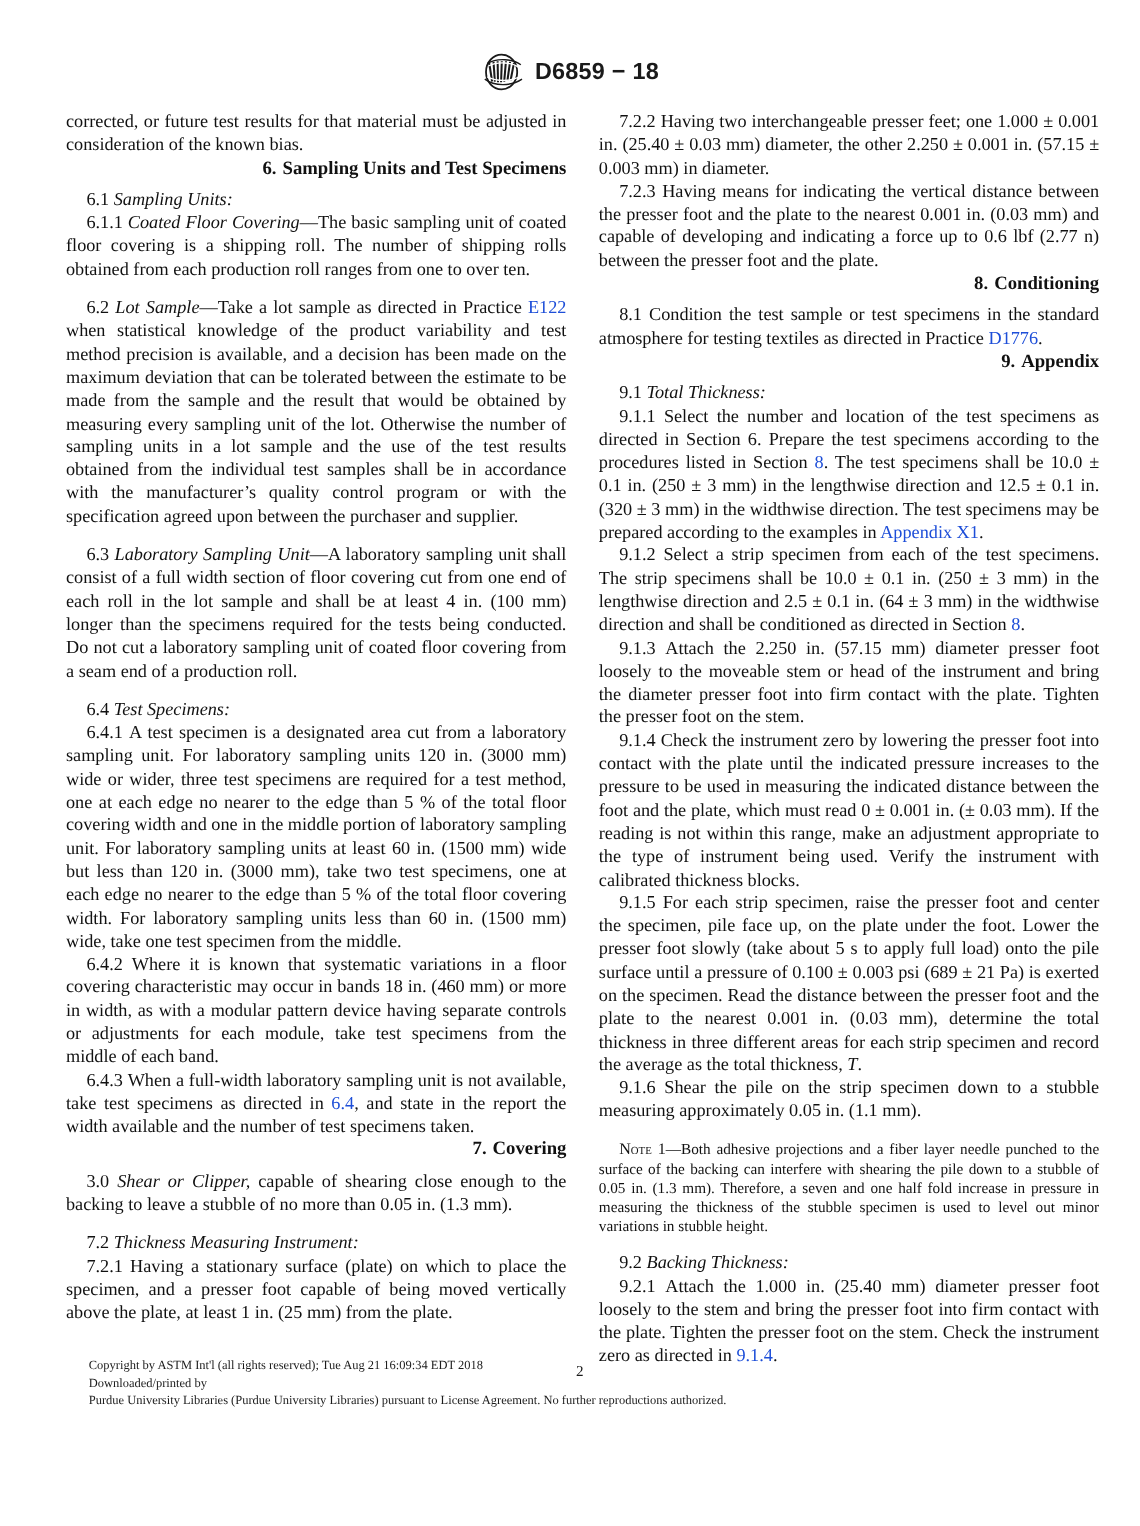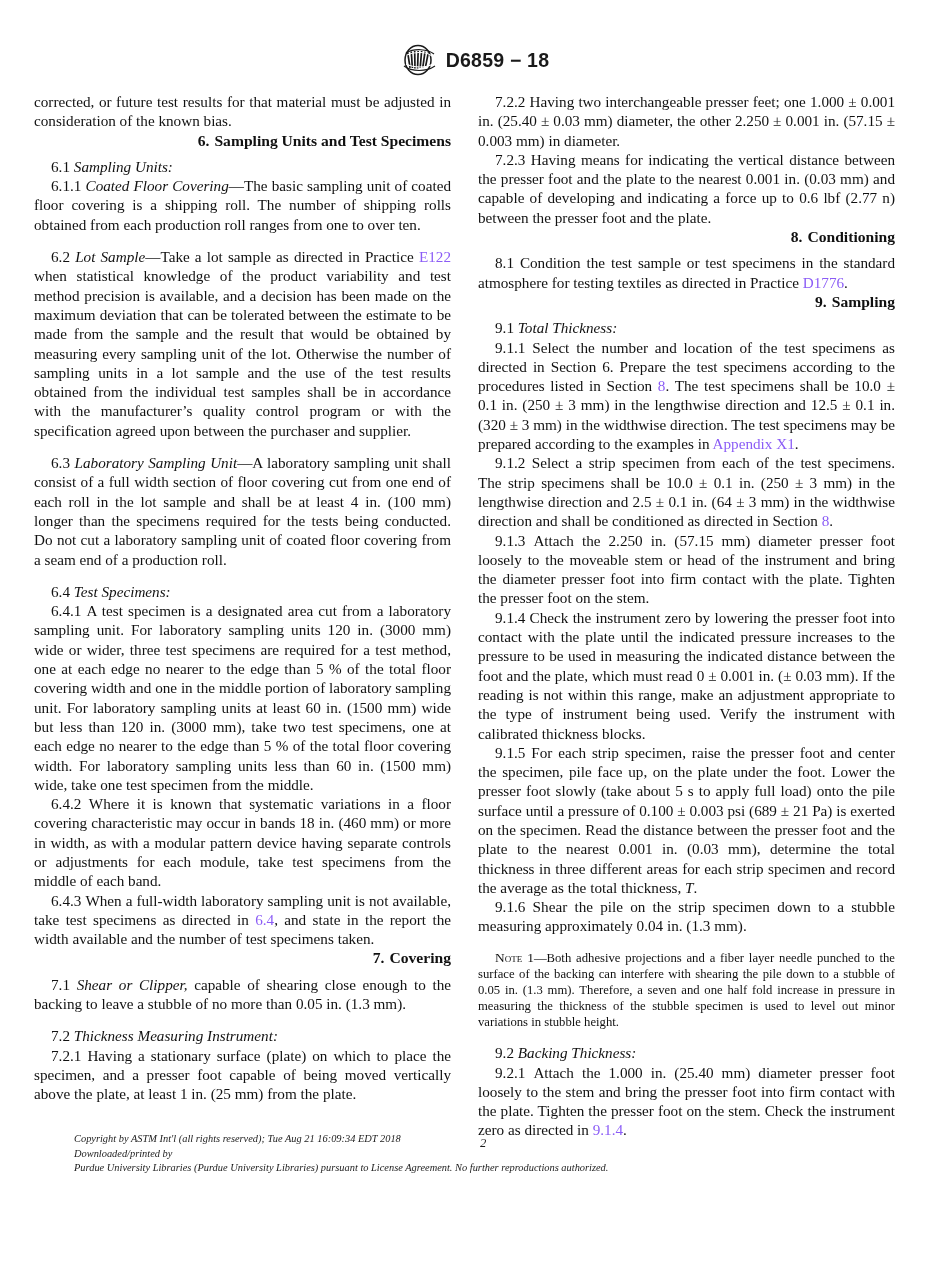--- a/index.html
+++ b/index.html
@@ -51,7 +51,7 @@
   .columns {
     position: absolute;
     top: 92px;
-    left: 34px;
+    left: 55px;
     width: 862px;
     display: flex;
     gap: 27px;

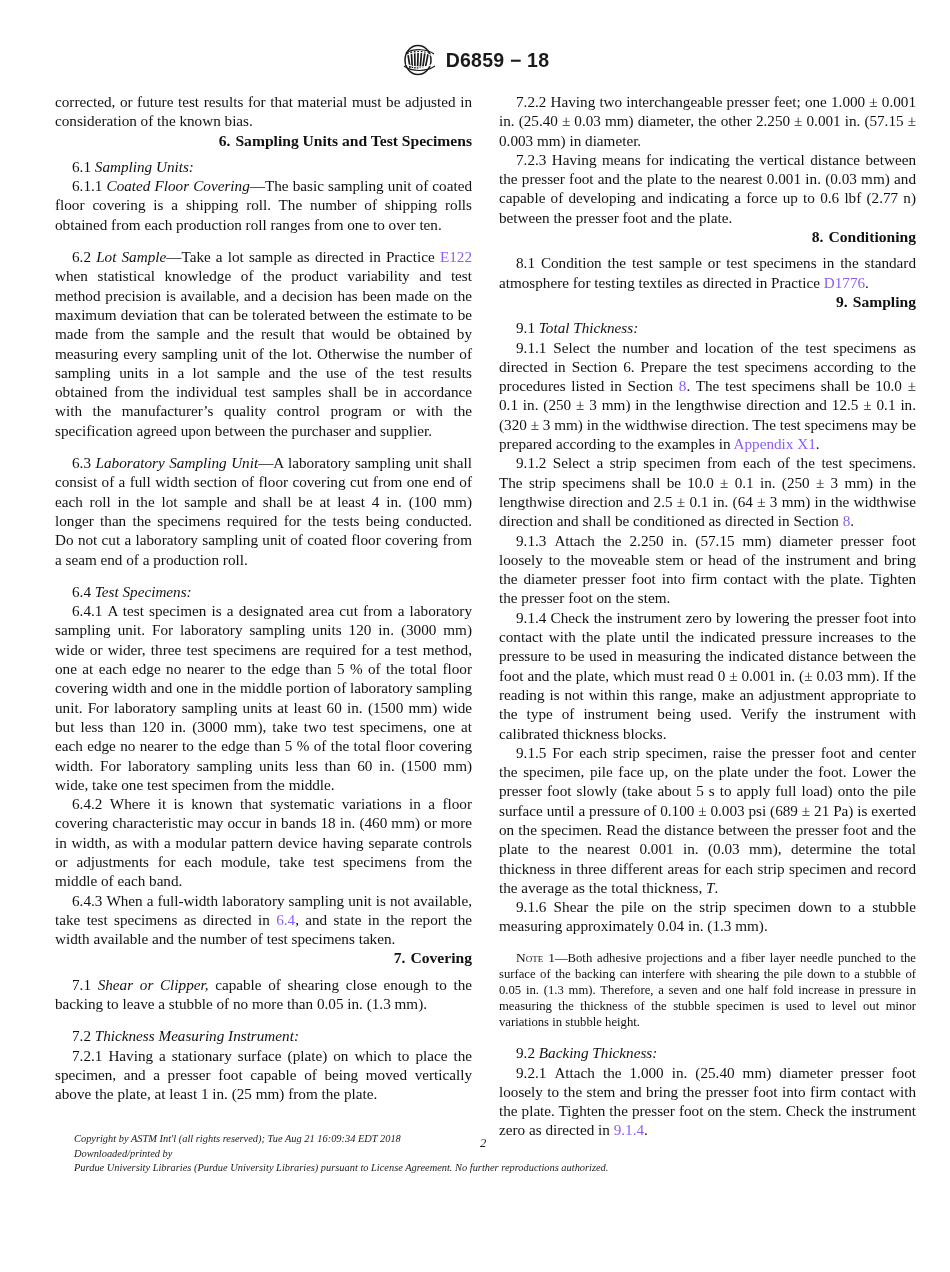--- a/index.html
+++ b/index.html
@@ -96,7 +96,7 @@
 
   i, .it { font-style: italic; }
   .ref {
-    color: #8b5cf6;
+    color: #1d4ed8;
   }
   .note {
     font-size: 12.7px;

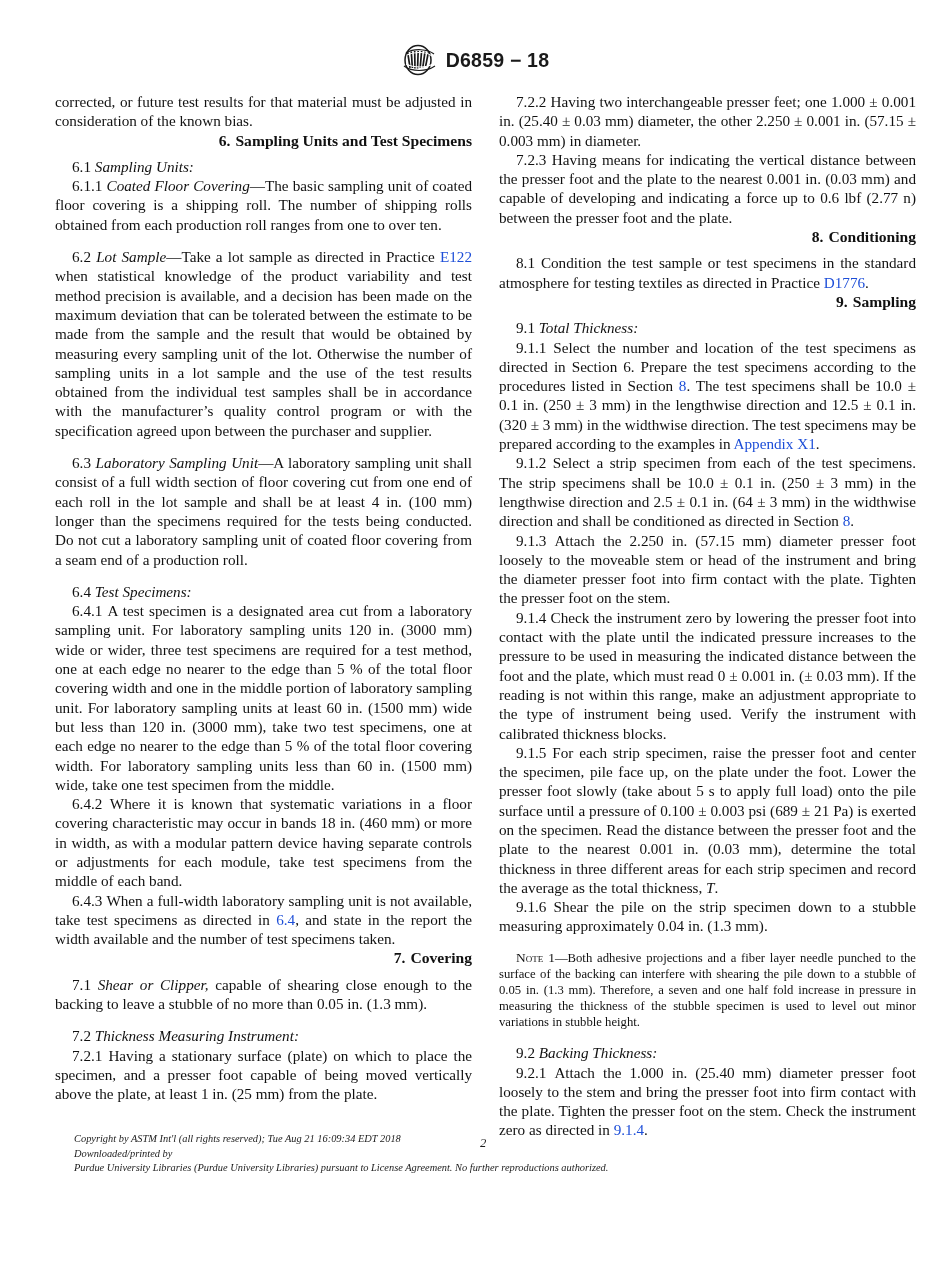--- a/index.html
+++ b/index.html
@@ -202,7 +202,7 @@
 
       <p class="body gap-sm"><span>8.1</span>&nbsp;<span>Condition the test sample or test specimens in the standard atmosphere for testing textiles as directed in Practice </span><span class="ref">D1776</span><span>.</span></p>
 
-      <h2 class="section-head sec-gap-top"><span class="num">9.</span><span>Sampling</span></h2>
+      <h2 class="section-head sec-gap-top"><span class="num">9.</span><span>Appendix</span></h2>
 
       <p class="body gap-sm"><span>9.1</span>&nbsp;<i>Total Thickness:</i></p>
 

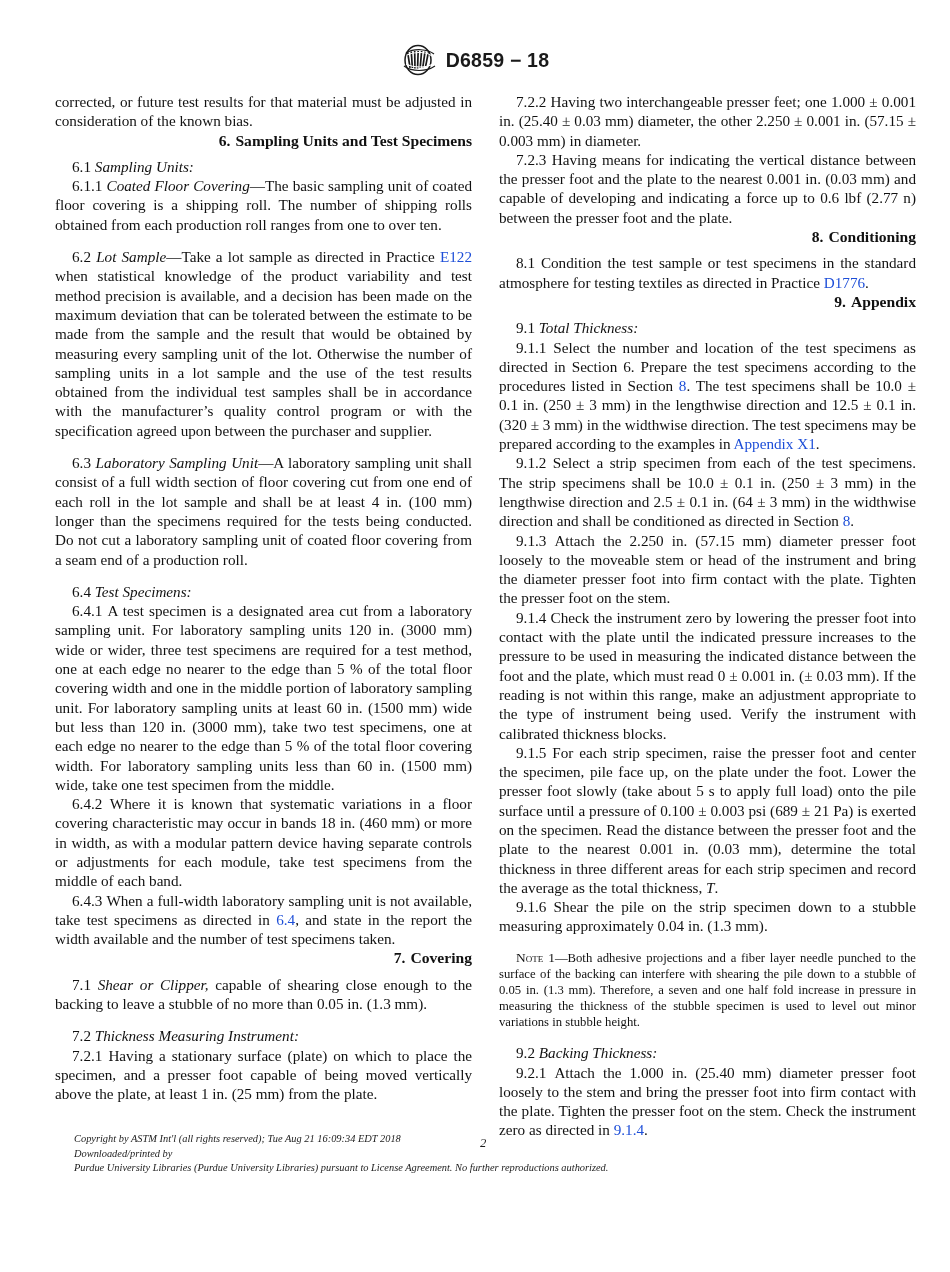--- a/index.html
+++ b/index.html
@@ -216,7 +216,7 @@
 
       <p class="body"><span>9.1.5</span>&nbsp;<span>For each strip specimen, raise the presser foot and center the specimen, pile face up, on the plate under the foot. Lower the presser foot slowly (take about 5 s to apply full load) onto the pile surface until a pressure of 0.100 ± 0.003 psi (689 ± 21 Pa) is exerted on the specimen. Read the distance between the presser foot and the plate to the nearest 0.001 in. (0.03 mm), determine the total thickness in three different areas for each strip specimen and record the average as the total thickness, </span><i>T</i><span>.</span></p>
 
-      <p class="body"><span>9.1.6</span>&nbsp;<span>Shear the pile on the strip specimen down to a stubble measuring approximately 0.04 in. (1.3 mm).</span></p>
+      <p class="body"><span>9.1.6</span>&nbsp;<span>Shear the pile on the strip specimen down to a stubble measuring approximately 0.05 in. (1.1 mm).</span></p>
 
       <p class="note"><span class="note-label">Note 1</span><span>—Both adhesive projections and a fiber layer needle punched to the surface of the backing can interfere with shearing the pile down to a stubble of 0.05 in. (1.3 mm). Therefore, a seven and one half fold increase in pressure in measuring the thickness of the stubble specimen is used to level out minor variations in stubble height.</span></p>
 

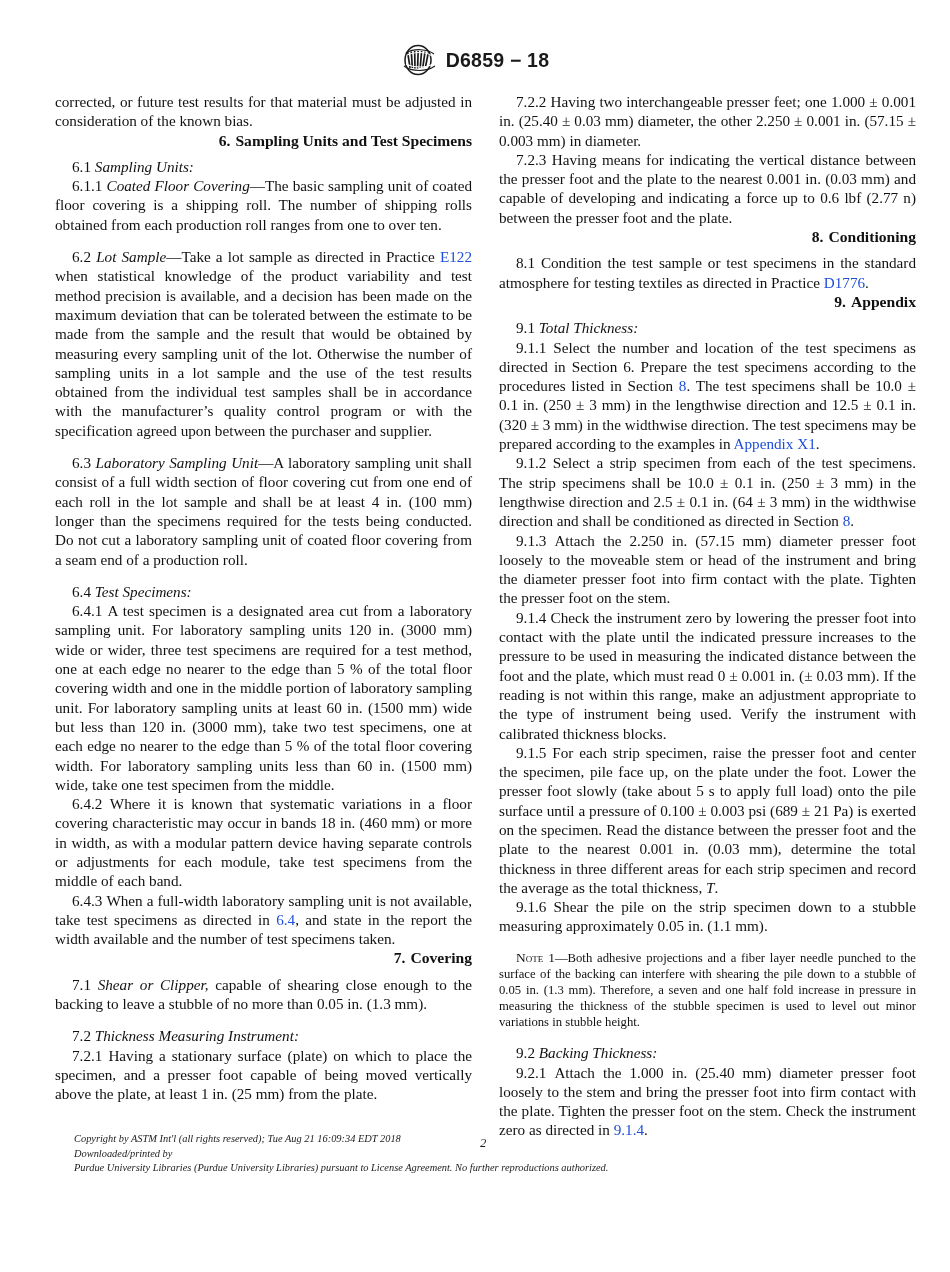--- a/index.html
+++ b/index.html
@@ -184,7 +184,7 @@
 
       <h2 class="section-head sec-gap-top"><span class="num">7.</span><span>Covering</span></h2>
 
-      <p class="body gap-sm"><span>7.1</span>&nbsp;<i>Shear or Clipper,</i><span> capable of shearing close enough to the backing to leave a stubble of no more than 0.05 in. (1.3 mm).</span></p>
+      <p class="body gap-sm"><span>3.0</span>&nbsp;<i>Shear or Clipper,</i><span> capable of shearing close enough to the backing to leave a stubble of no more than 0.05 in. (1.3 mm).</span></p>
 
       <p class="body gap"><span>7.2</span>&nbsp;<i>Thickness Measuring Instrument:</i></p>
 

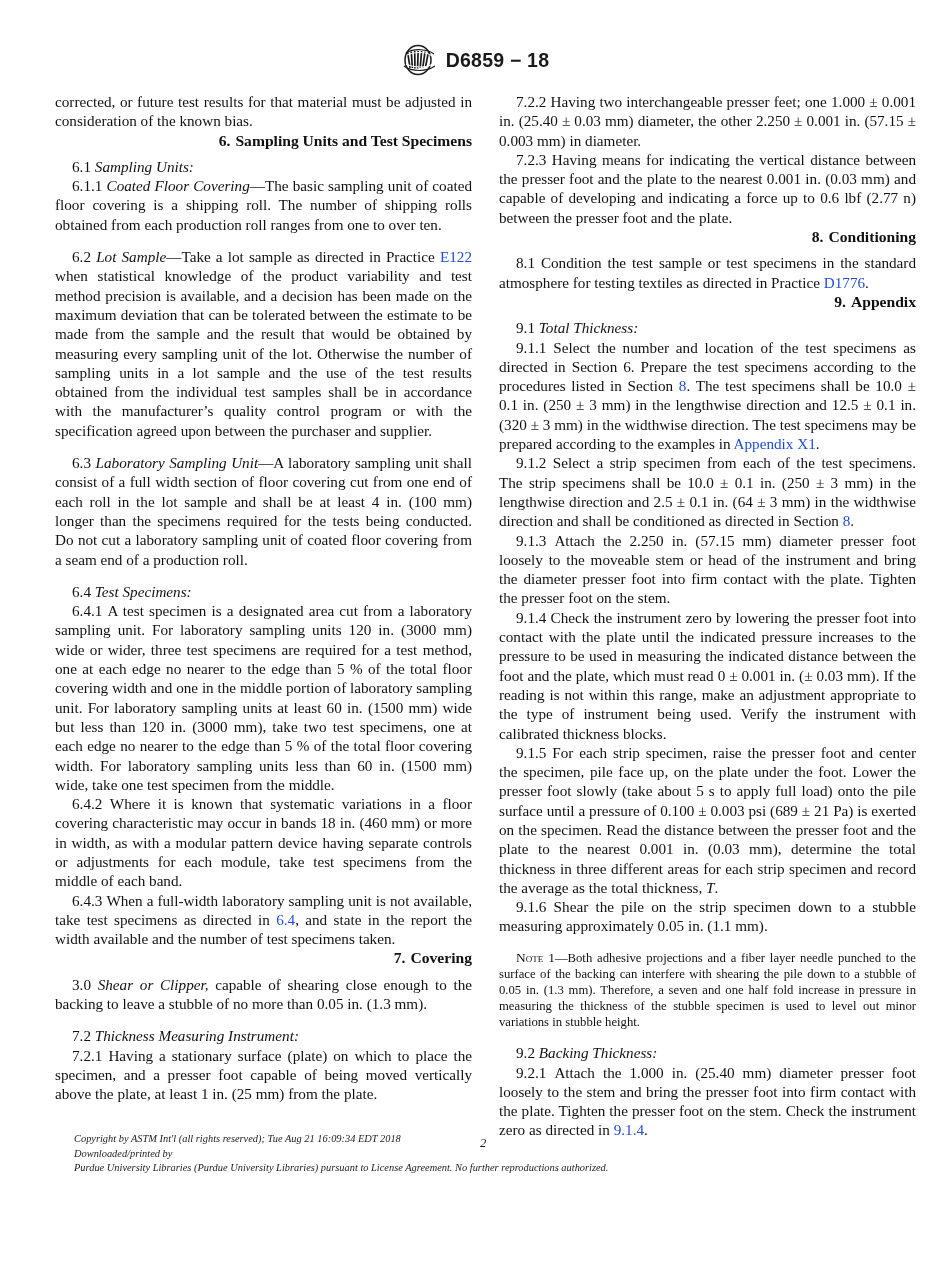--- a/index.html
+++ b/index.html
@@ -121,7 +121,6 @@
     font-size: 10.4px;
     line-height: 14.6px;
     color: #1b1b1b;
-    font-style: italic;
   }
   .footer-line { white-space: nowrap; }
   .page-number {

